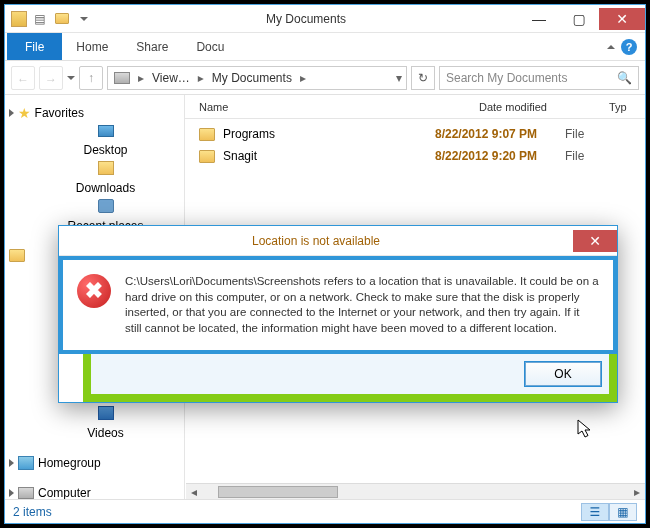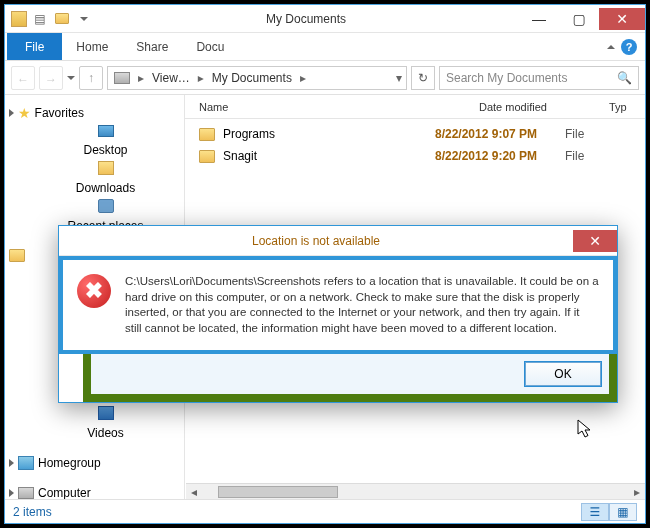--- a/index.html
+++ b/index.html
@@ -70,7 +70,7 @@
   .err-icon { flex:0 0 36px; }
   .err-circle { width:34px;height:34px;border-radius:50%;background:radial-gradient(circle at 30% 30%,#ff6a6a,#c62020); display:flex; align-items:center; justify-content:center; color:#fff; font-size:22px; font-weight:bold;}
   .dialog-msg { font-size:11.5px; color:#333; line-height:1.35; }
-  .dialog-foot { background:#4d7c0f; padding:0 8px 8px 8px;margin-left:24px;}
+  .dialog-foot { background:#84cc16; padding:0 8px 8px 8px;margin-left:24px;}
   .dialog-foot-inner { background:#eef6fc; padding:8px; display:flex; justify-content:flex-end;}
   .okbtn { min-width:76px; height:24px; border:1px solid #6fa7d4; background:linear-gradient(#fdfdfd,#e8f2fb); display:flex; align-items:center; justify-content:center; box-shadow:0 0 0 1px #2a8dd4;}
   .cursor { position:absolute; top:419px; left:577px; pointer-events:none;}

